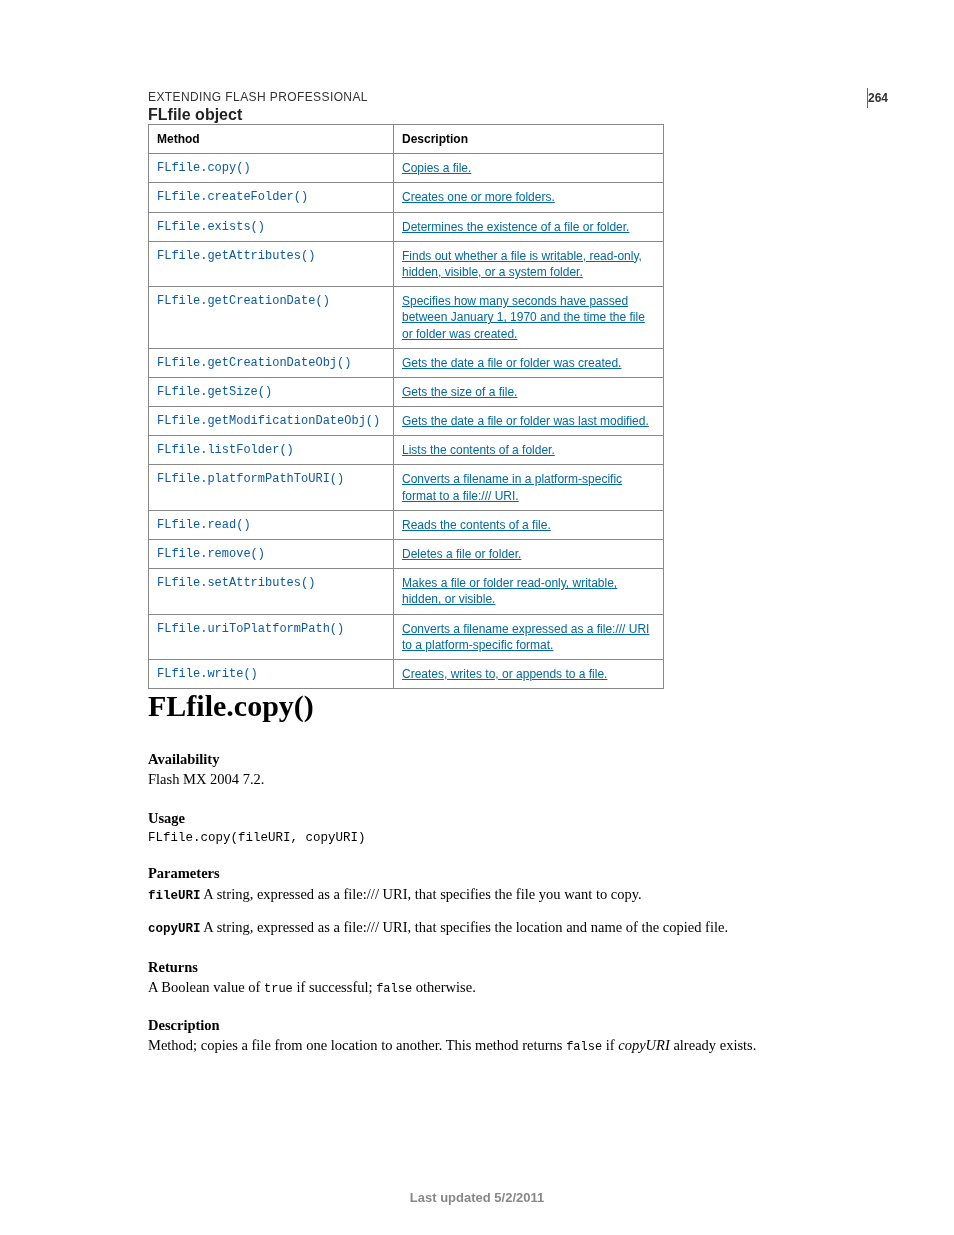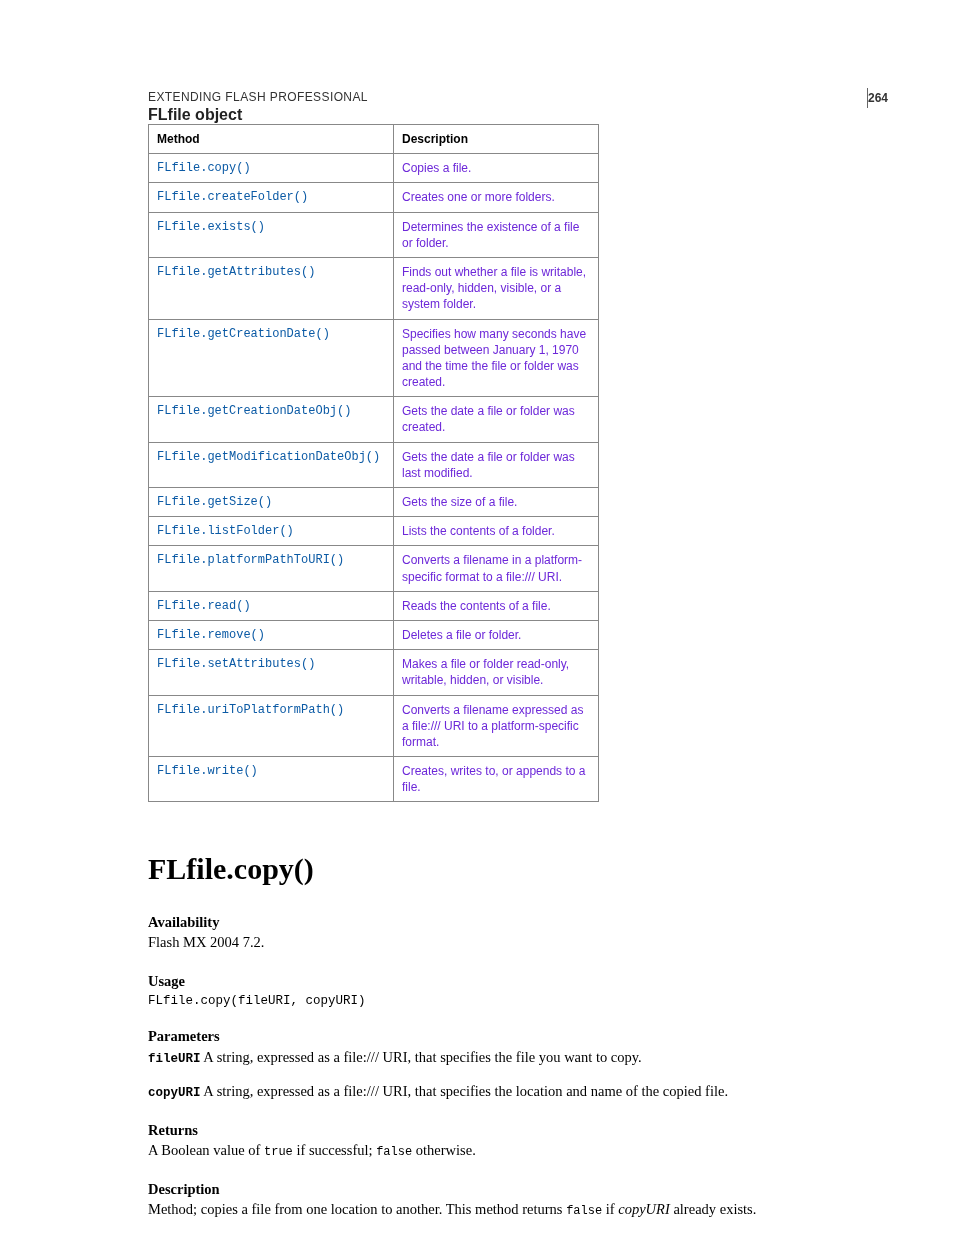--- a/index.html
+++ b/index.html
@@ -43,8 +43,7 @@
   }
   table.methods {
     border-collapse: collapse;
-    width: 451px;
-    margin-bottom: 50px;
+    width: 516px;
   }
   table.methods th, table.methods td {
     border: 1px solid #888;

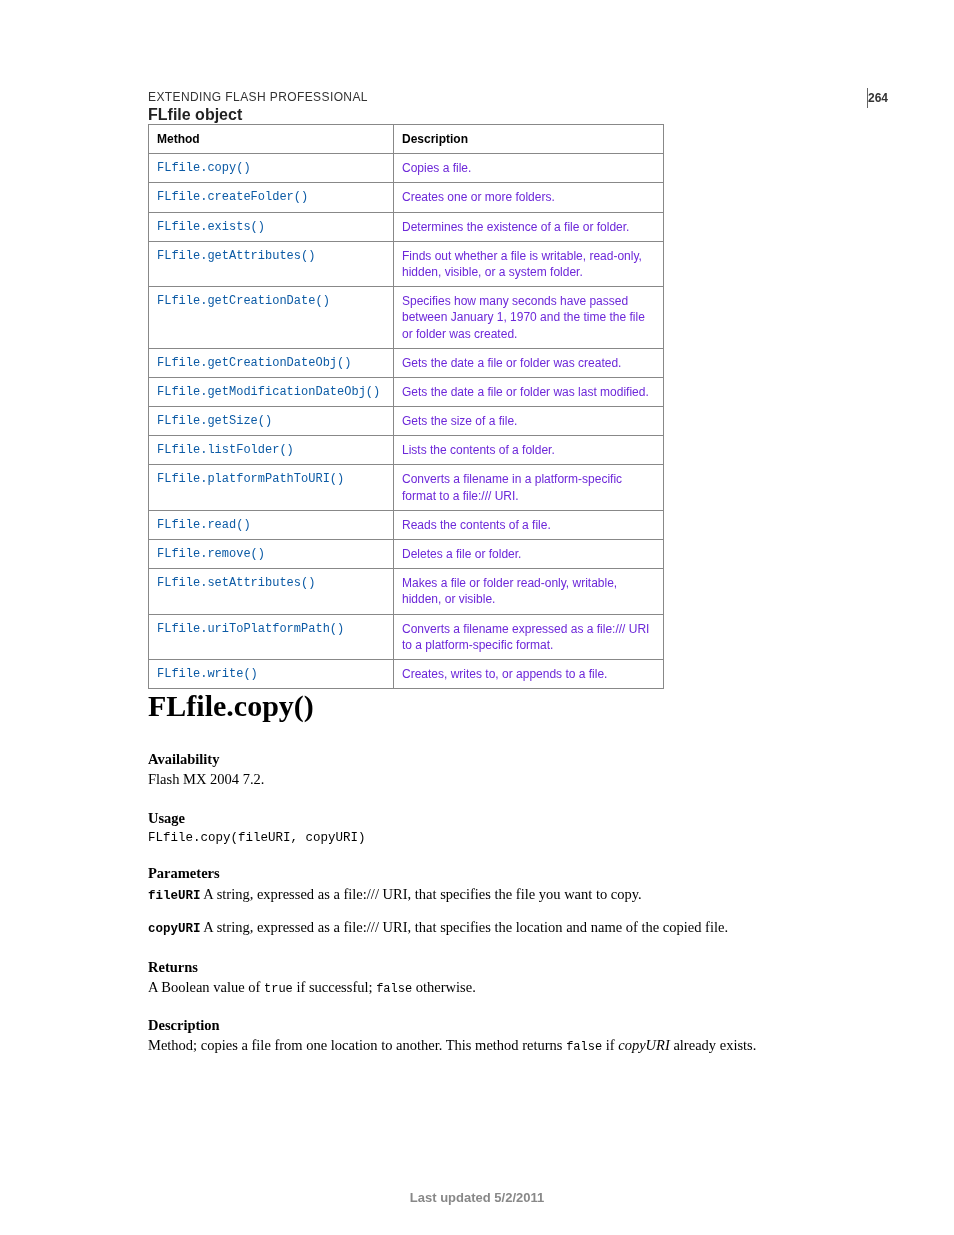--- a/index.html
+++ b/index.html
@@ -65,7 +65,8 @@
     width: 245px;
   }
   table.methods td.desc-cell {
-    color: #6d28d9;
+    color: #0369a1;
+    text-decoration: underline;
   }
   h1.section-title {
     font-family: "Minion Pro", Georgia, "Times New Roman", serif;

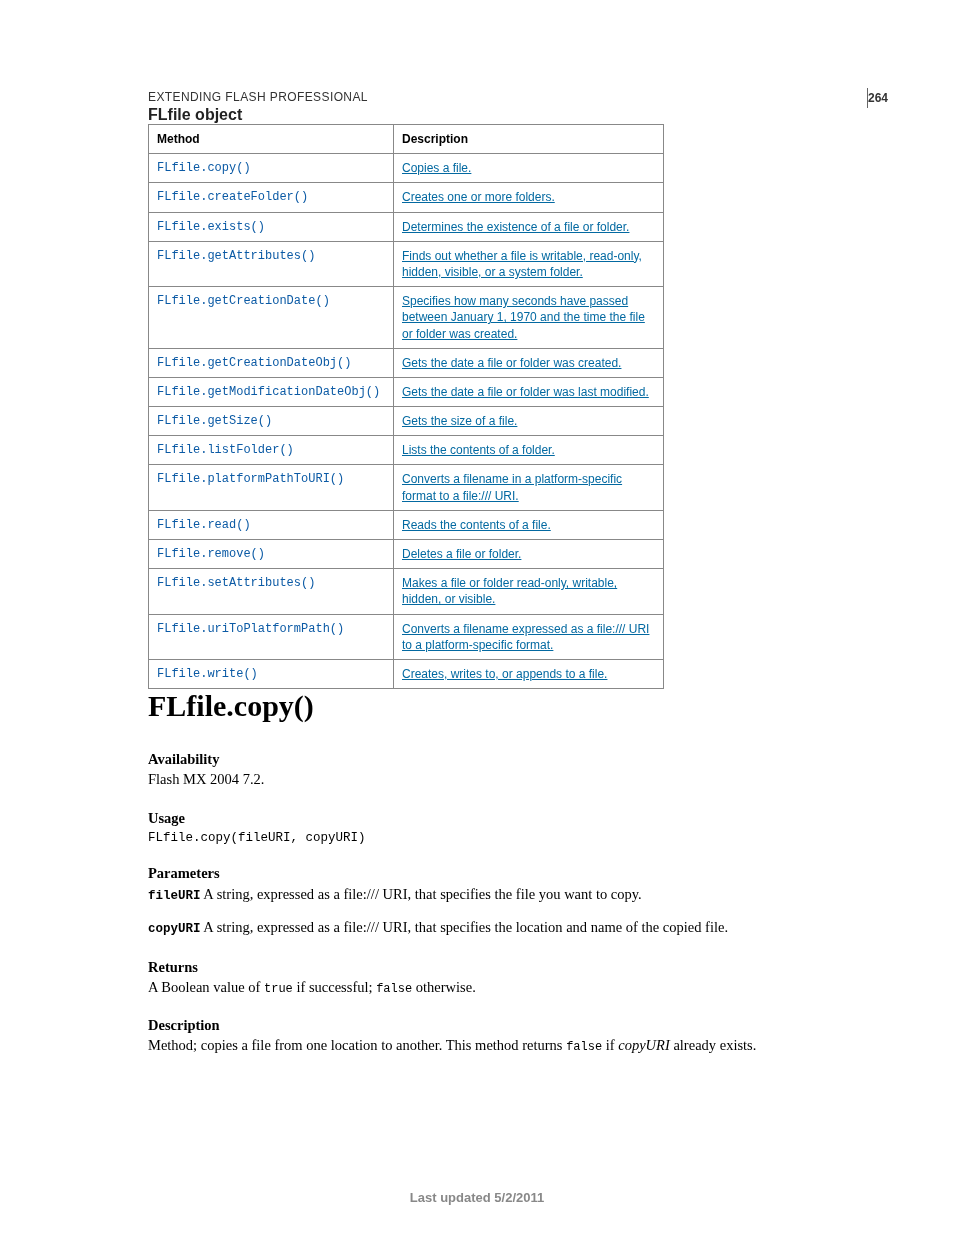--- a/index.html
+++ b/index.html
@@ -168,12 +168,12 @@
           <td class="desc-cell">Gets the date a file or folder was created.</td>
         </tr>
         <tr>
+          <td class="method-cell">FLfile.getSize()</td>
+          <td class="desc-cell">Gets the size of a file.</td>
+        </tr>
+        <tr>
           <td class="method-cell">FLfile.getModificationDateObj()</td>
           <td class="desc-cell">Gets the date a file or folder was last modified.</td>
-        </tr>
-        <tr>
-          <td class="method-cell">FLfile.getSize()</td>
-          <td class="desc-cell">Gets the size of a file.</td>
         </tr>
         <tr>
           <td class="method-cell">FLfile.listFolder()</td>

